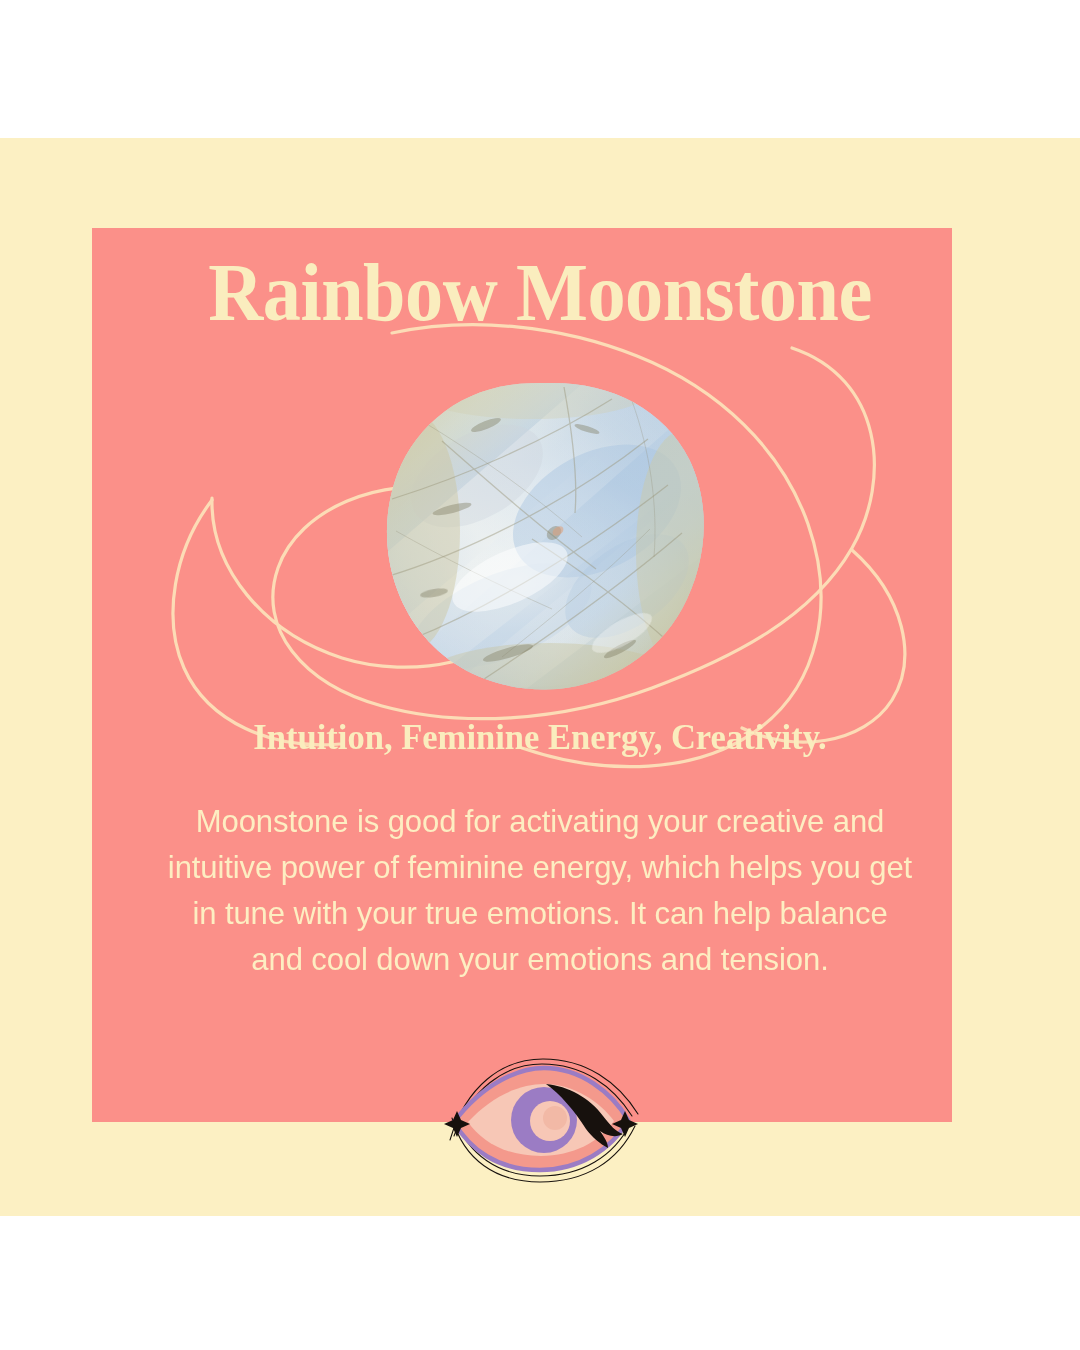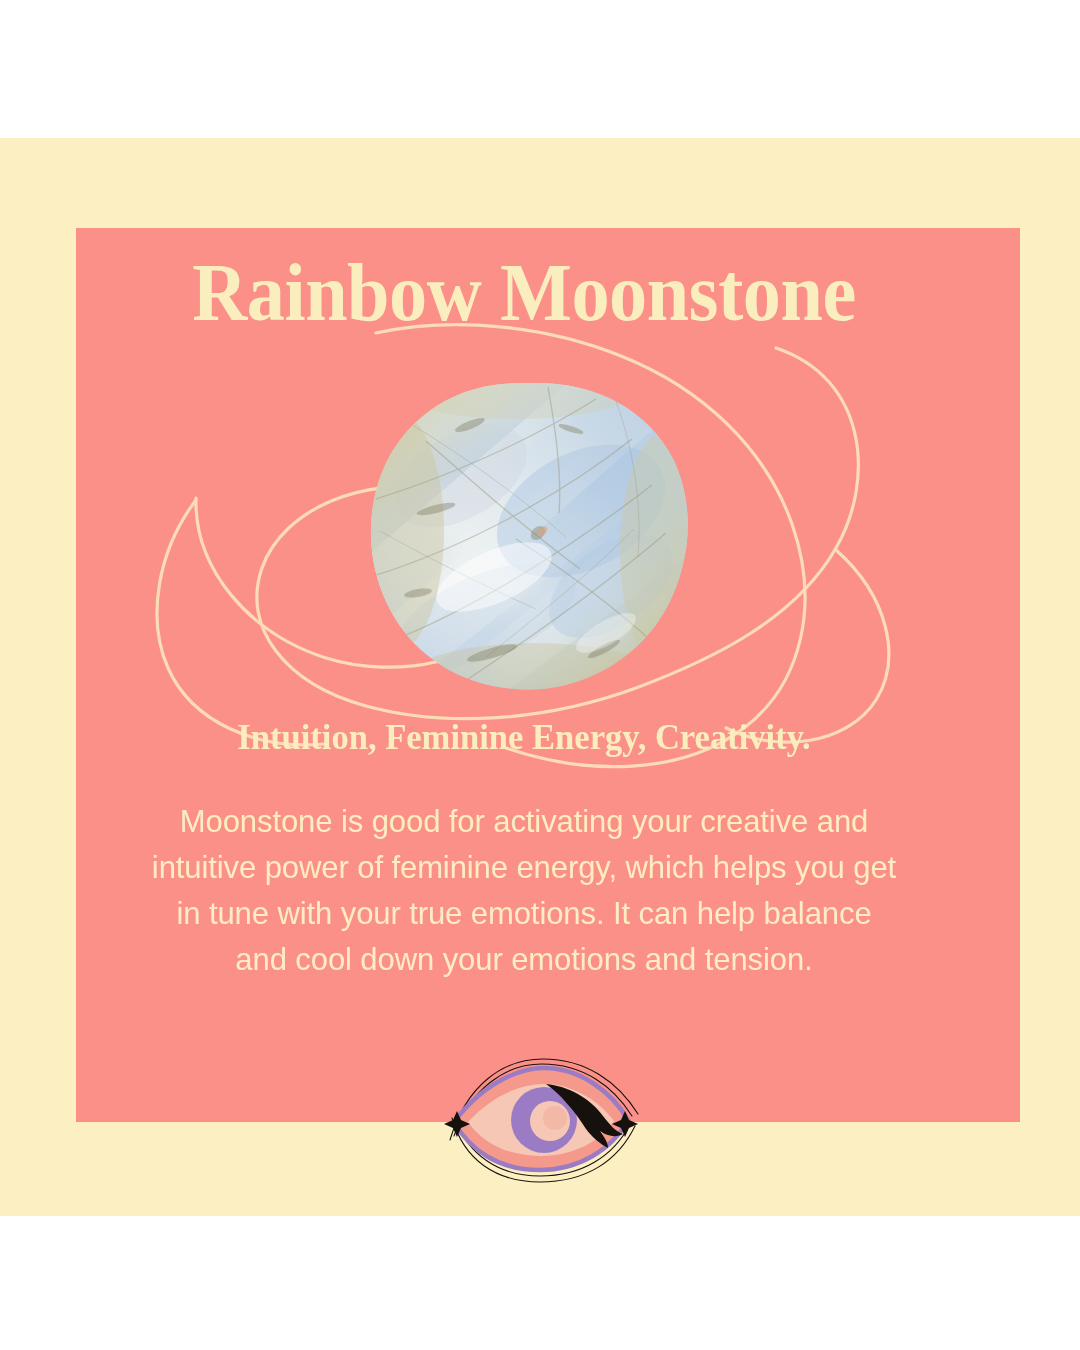--- a/index.html
+++ b/index.html
@@ -35,9 +35,9 @@
   
   #coral-card {
     position: absolute;
-    left: 76px;
+    left: 92px;
     top: 228px;
-    width: 944px;
+    width: 860px;
     height: 894px;
     background: #fb9089;
     overflow: visible;

